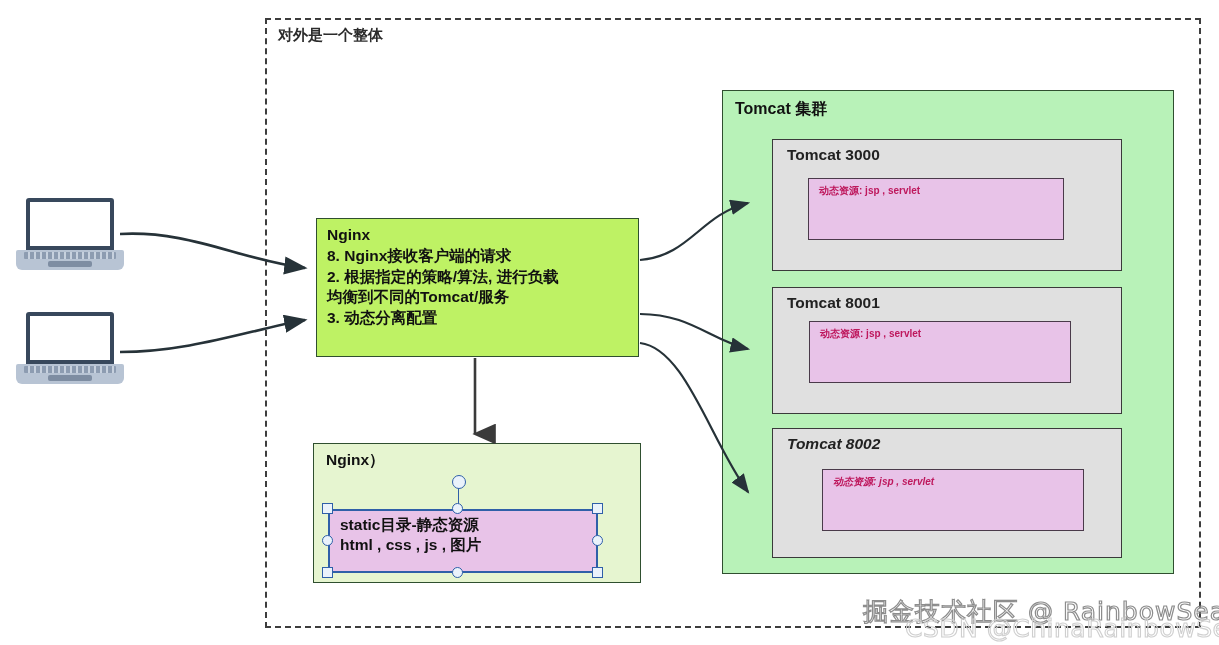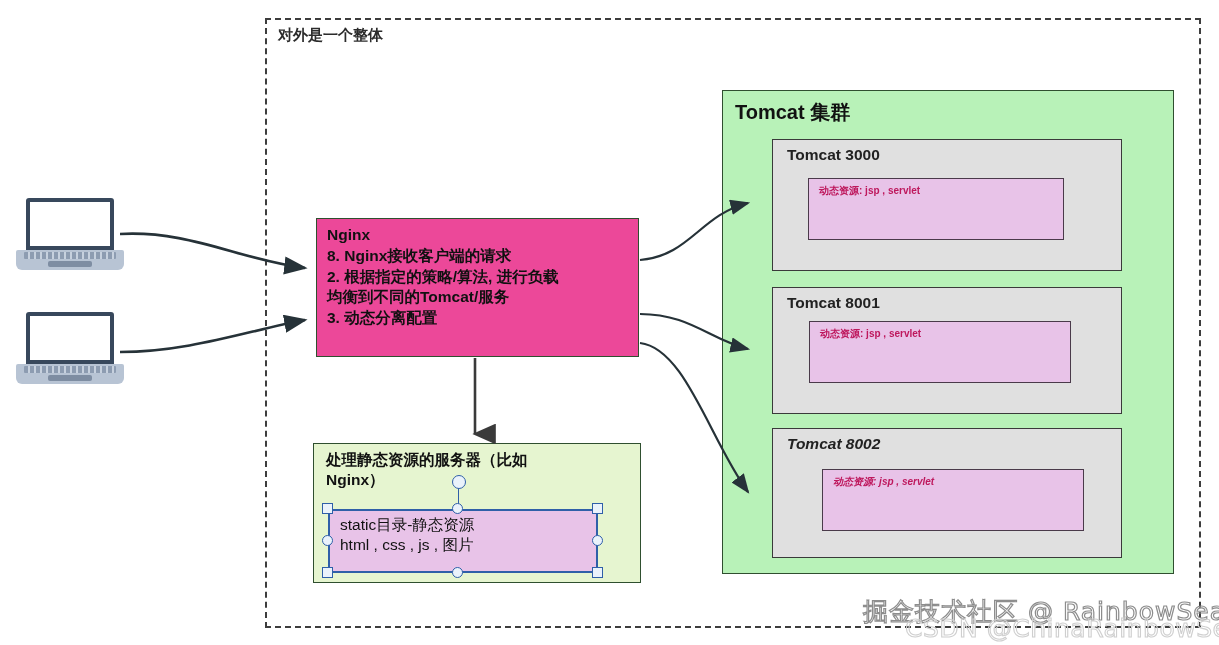--- a/index.html
+++ b/index.html
@@ -185,7 +185,7 @@
     position: absolute;
     left: 12px;
     top: 8px;
-    font-size: 20px;
+    font-size: 16px;
     font-weight: bold;
     color: #111;
   }

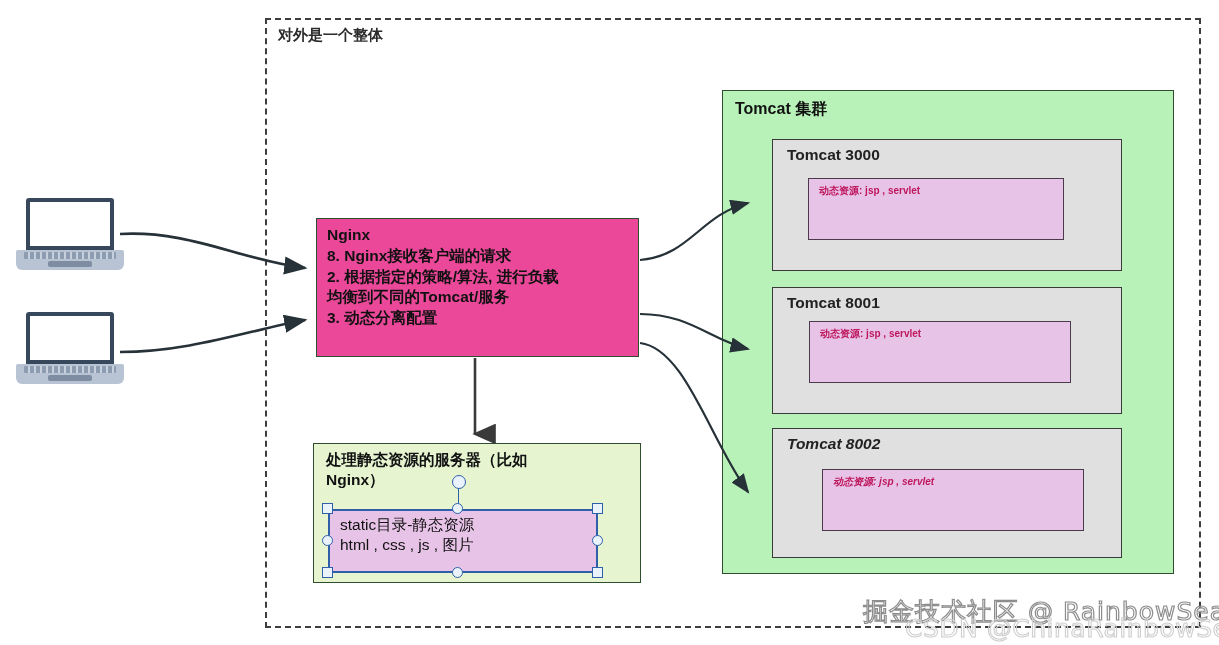--- a/index.html
+++ b/index.html
@@ -101,7 +101,7 @@
     top: 218px;
     width: 323px;
     height: 139px;
-    background: #ec4899;
+    background: #bef264;
     border: 1.5px solid #2f4f2f;
     box-sizing: border-box;
     padding: 6px 8px 0 10px;

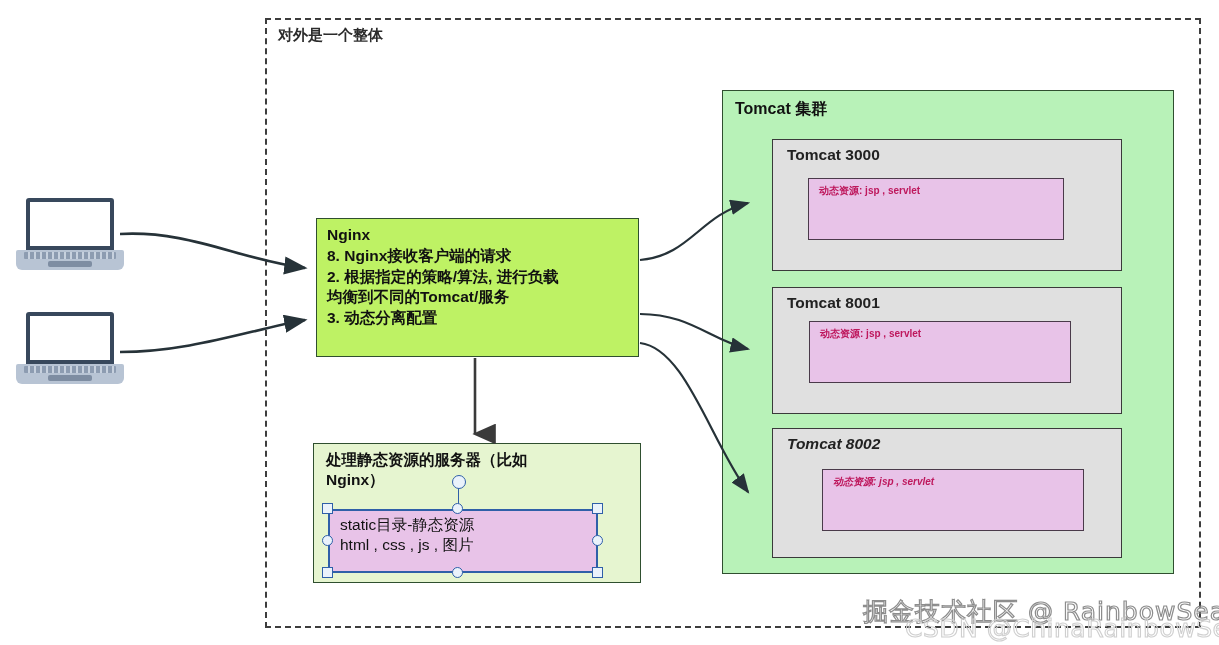--- a/index.html
+++ b/index.html
@@ -288,7 +288,6 @@
   </div>
 
   <div id="static-server-box">
-    <div class="ln">处理静态资源的服务器（比如</div>
     <div class="ln">Nginx）</div>
   </div>
 

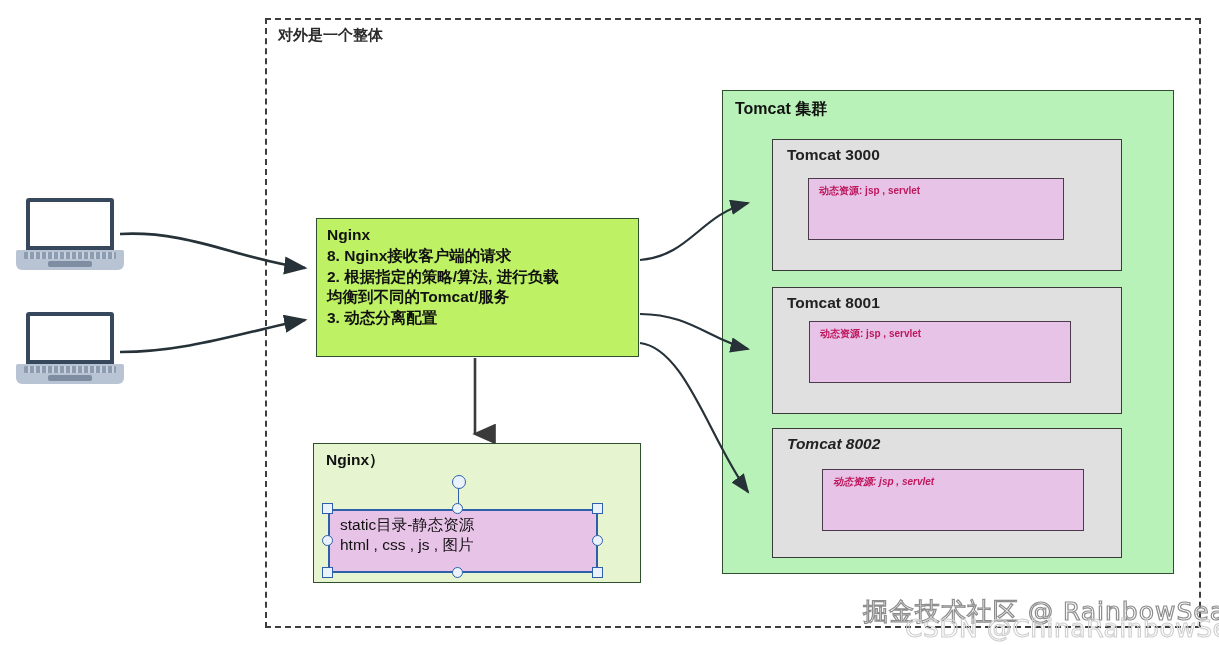--- a/index.html
+++ b/index.html
@@ -148,7 +148,7 @@
   }
   #static-inner-box .ln {
     font-size: 15.5px;
-    font-weight: normal;
+    font-weight: bold;
     color: #111;
     line-height: 1.32;
     white-space: nowrap;

